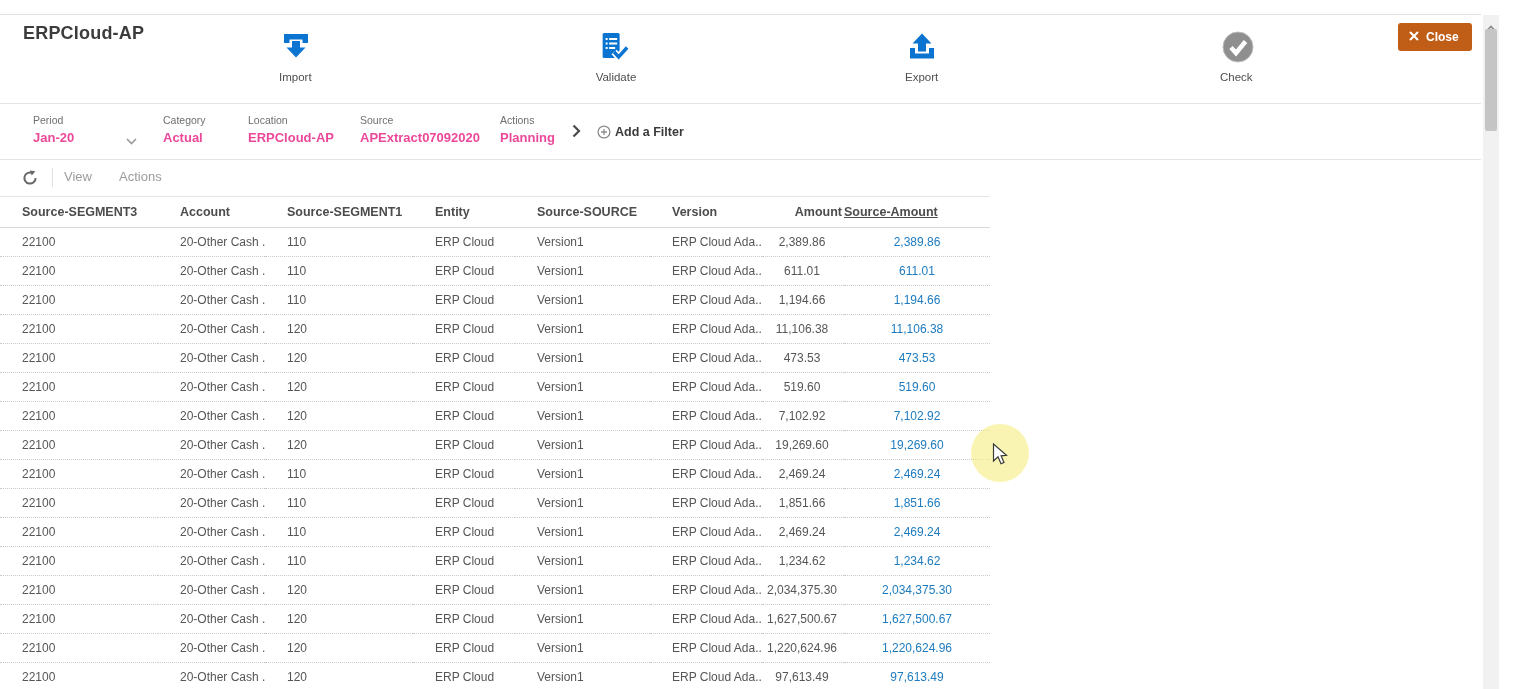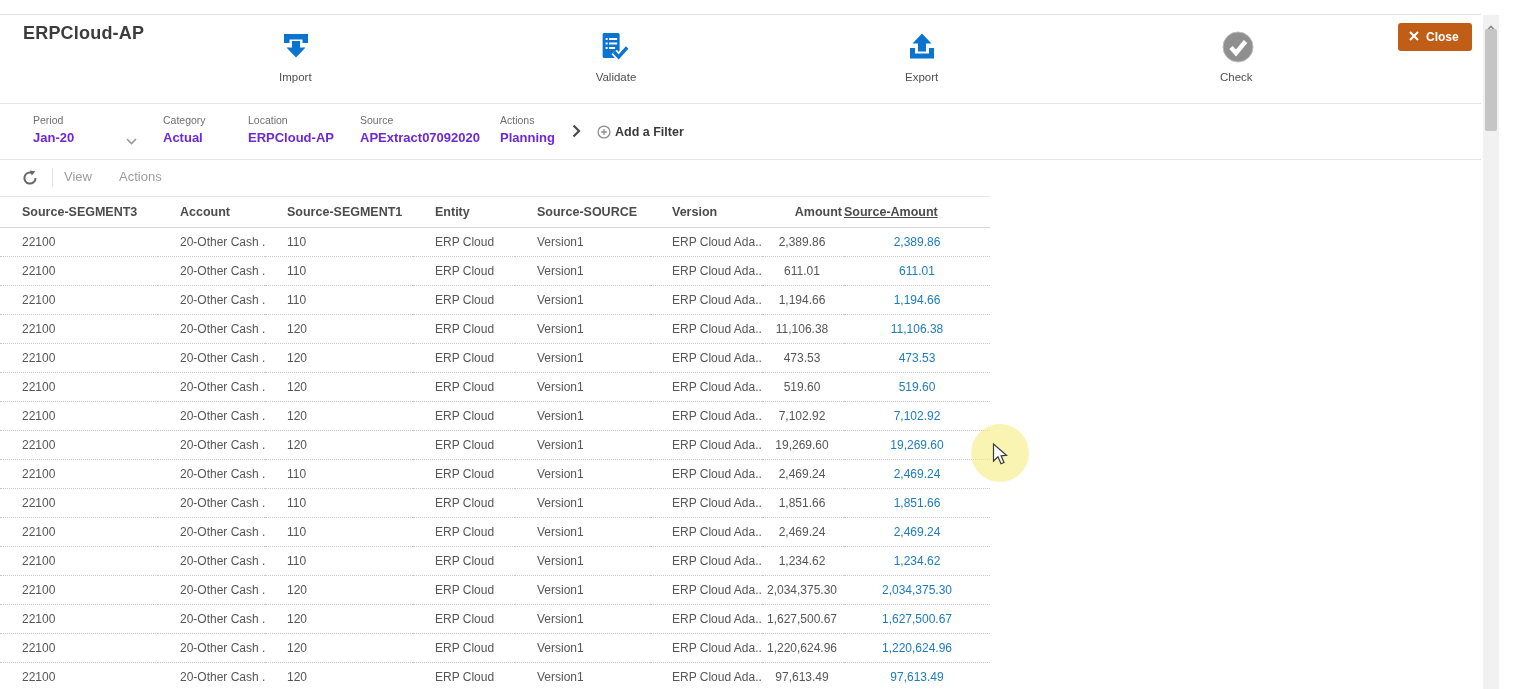--- a/index.html
+++ b/index.html
@@ -27,7 +27,7 @@
   .pov-bar{ position:relative; height:56px; border-bottom:1px solid #e4e4e4; }
   .pov-item{ position:absolute; top:10px; }
   .pov-label{ font-size:10.5px; color:#6f6f6f; }
-  .pov-value{ margin-top:4px; font-size:13px; font-weight:bold; color:#6d28d9; display:flex; align-items:flex-end; cursor:pointer; white-space:nowrap;}
+  .pov-value{ margin-top:4px; font-size:13px; font-weight:bold; color:#ec4899; display:flex; align-items:flex-end; cursor:pointer; white-space:nowrap;}
   .pov-chevron-right{ position:absolute; left:572px; top:20px; }
   .add-filter{ position:absolute; left:597px; top:21px; display:flex; align-items:center; gap:4px;
     font-size:12.5px; font-weight:bold; color:#3a3a3a; cursor:pointer;}

